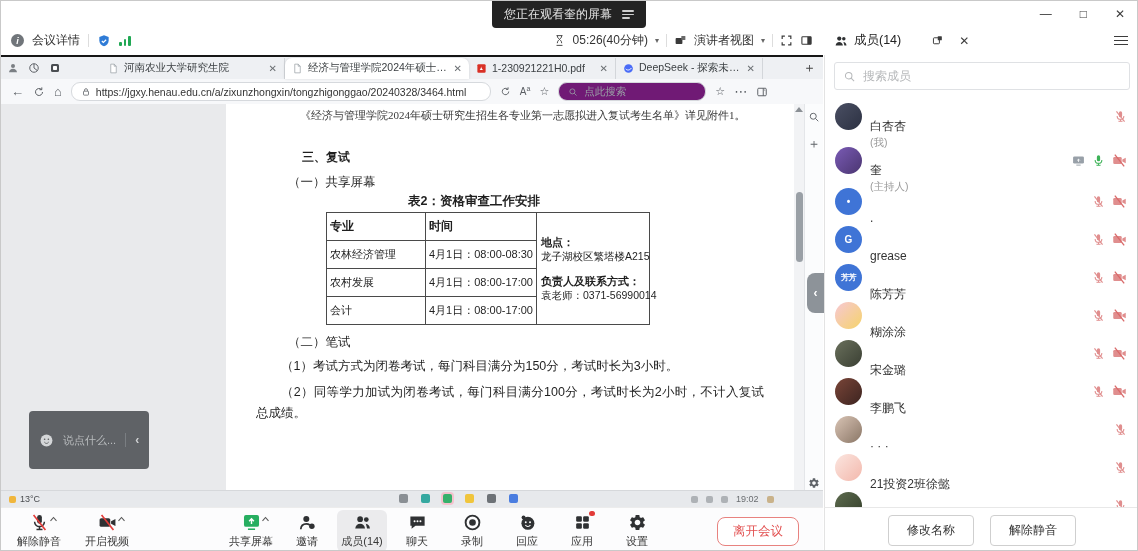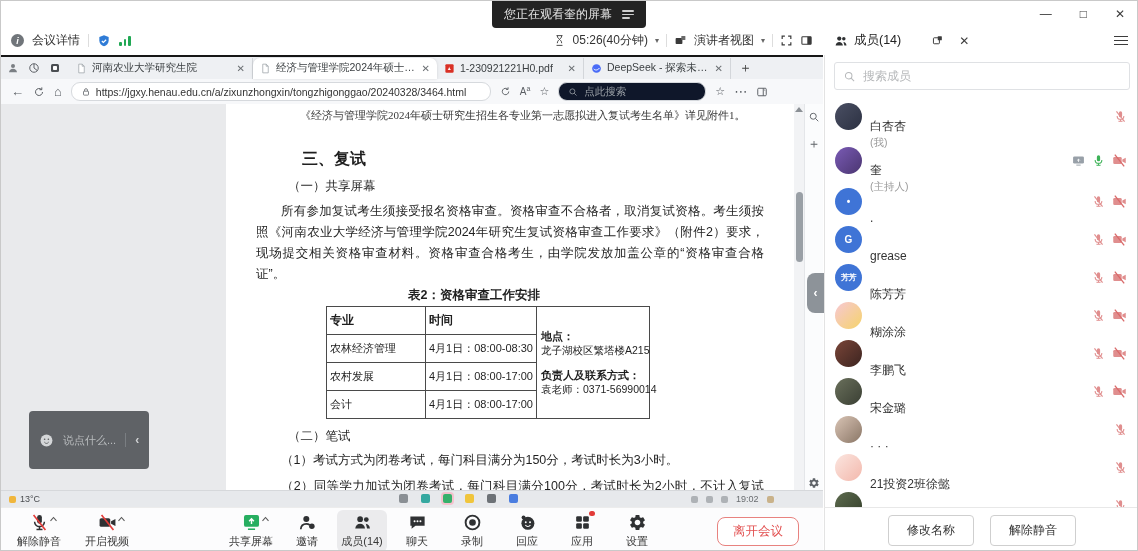--- a/index.html
+++ b/index.html
@@ -34,7 +34,7 @@
 
   
   .browser{position:absolute;left:0;top:54px;width:822px;height:444px;border-top:2px solid #161616;box-sizing:border-box;background:#e9eaec;}
-  .tabstrip{height:22px;background:#eef0f3;display:flex;align-items:center;padding-left:6px;}
+  .tabstrip{height:22px;background:#eef0f3;display:flex;align-items:center;padding-left:6px;gap:32px;}
   .ts-icons{display:flex;gap:9px;align-items:center;margin-right:8px;color:#5f6368;}
   .tab{height:21px;display:flex;align-items:center;gap:5px;padding:0 7px;box-sizing:border-box;font-size:10.5px;color:#3c4043;border-right:1px solid #d3d6da;}
   .tab .t-title{flex:1;white-space:nowrap;overflow:hidden;text-overflow:ellipsis;}

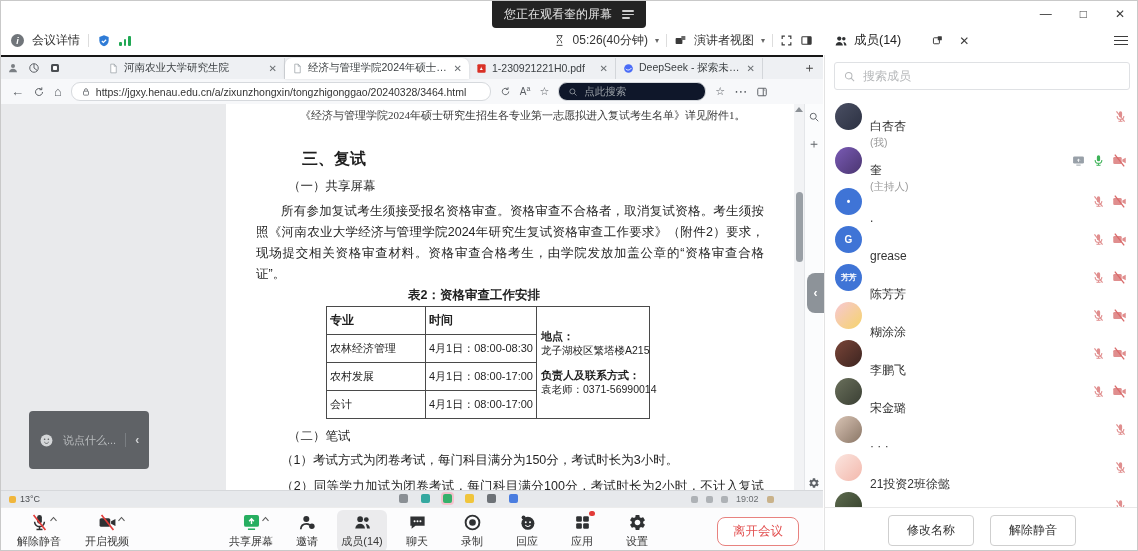--- a/index.html
+++ b/index.html
@@ -45,7 +45,7 @@
   .nav-g{font-size:13px;line-height:1;color:#5a5e63;}
   .url-pill{width:400px;height:17px;background:#fff;border:1px solid #d6d9dd;border-radius:9px;display:flex;align-items:center;gap:5px;padding:0 9px;font-size:10.5px;color:#333;overflow:hidden;}
   .url-pill .u{white-space:nowrap;overflow:hidden;text-overflow:ellipsis;}
-  .search-pill{width:128px;height:17px;background:#0f172a;border:1px solid #d6d9dd;border-radius:9px;display:flex;align-items:center;gap:6px;padding:0 9px;font-size:10.5px;color:#9aa0a6;}
+  .search-pill{width:128px;height:17px;background:#701a75;border:1px solid #d6d9dd;border-radius:9px;display:flex;align-items:center;gap:6px;padding:0 9px;font-size:10.5px;color:#9aa0a6;}
   .read-aloud{font-size:10px;color:#5a5e63;}
   .read-aloud sup{font-size:7px;}
 

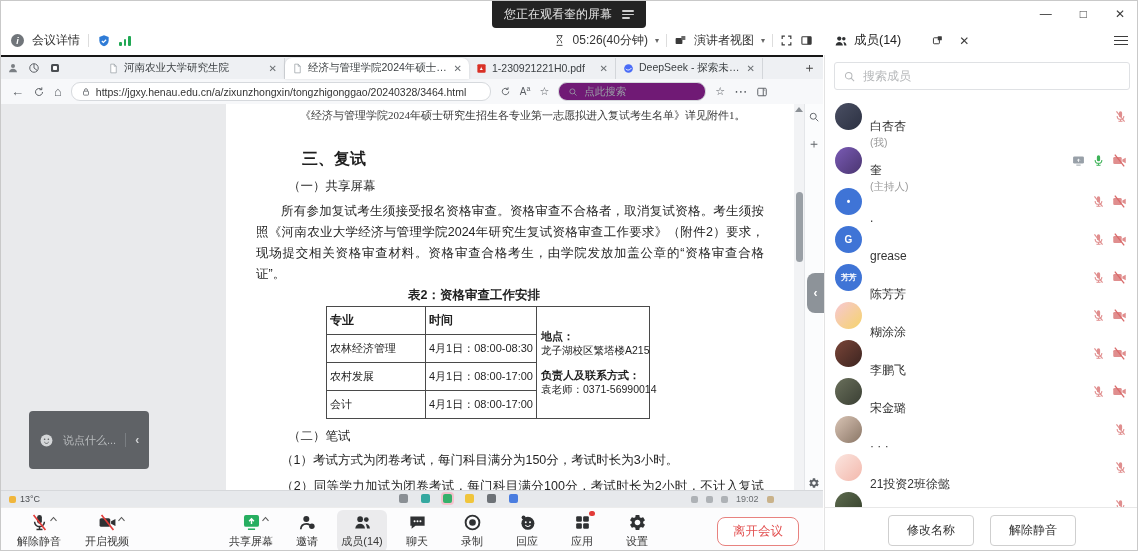--- a/index.html
+++ b/index.html
@@ -60,7 +60,7 @@
   
   .docpage{position:absolute;left:225px;top:0;width:568px;height:100%;background:#fff;box-sizing:border-box;padding:2px 30px 0 30px;color:#1f1f1f;}
   .att-line{font-size:11px;color:#3a3a3a;margin:2px 0 0 44px;font-family:"Liberation Serif","DejaVu Serif",serif;}
-  .doc-h1{font-size:16px;font-weight:bold;margin:26px 0 0 46px;font-family:Liberation Serif, serif;}
+  .doc-h1{font-size:12px;font-weight:bold;margin:26px 0 0 46px;font-family:Liberation Serif, serif;}
   .doc-h2{font-size:12.5px;margin:8px 0 0 32px;}
   .doc-para{font-size:12.5px;line-height:21px;margin-top:6px;text-indent:2em;text-align:justify;}
   .tbl-cap{font-size:12.5px;font-weight:bold;text-align:center;width:296px;margin:2px 0 0 70px;}

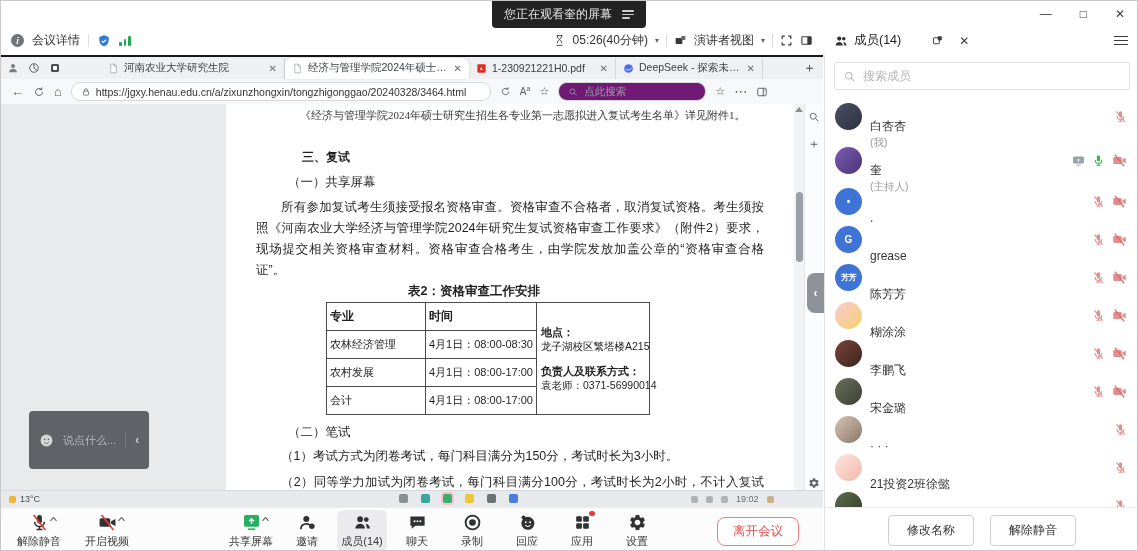--- a/index.html
+++ b/index.html
@@ -327,7 +327,6 @@
         <div class="att-line">《经济与管理学院2024年硕士研究生招生各专业第一志愿拟进入复试考生名单》详见附件1。</div>
         <div class="doc-h1">三、复试</div>
         <div class="doc-h2">（一）共享屏幕</div>
-        <div class="doc-para">所有参加复试考生须接受报名资格审查。资格审查不合格者，取消复试资格。考生须按照《河南农业大学经济与管理学院2024年研究生复试资格审查工作要求》（附件2）要求，现场提交相关资格审查材料。资格审查合格考生，由学院发放加盖公章的“资格审查合格证”。</div>
         <div class="tbl-cap">表2：资格审查工作安排</div>
         <table class="qa" id="qa-table">
             <tbody>

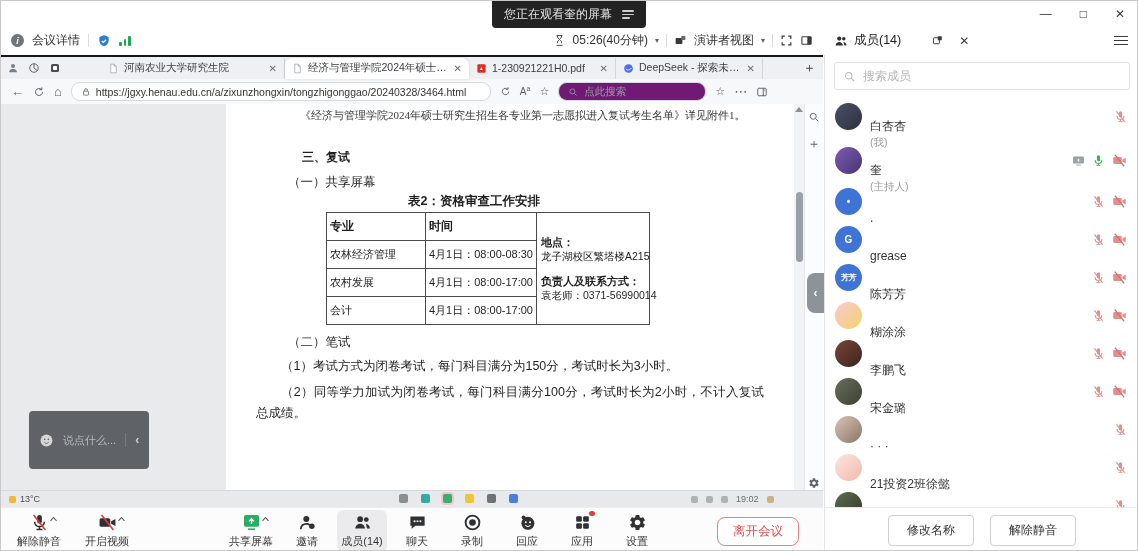--- a/index.html
+++ b/index.html
@@ -692,8 +692,8 @@
           </span>
         </div>
         <div class="mem-row">
-          <span class="avatar" style="background:linear-gradient(135deg,#7a4538,#3c2420)"></span>
-          <span class="mem-names"><span class="mem-name">李鹏飞</span></span>
+          <span class="avatar" style="background:linear-gradient(135deg,#6a705c,#3a3f33)"></span>
+          <span class="mem-names"><span class="mem-name">宋金璐</span></span>
           <span class="mem-ics">
             <span>
               <svg viewBox="0 0 24 24" width="13" height="13" style="display:block">
@@ -714,8 +714,8 @@
           </span>
         </div>
         <div class="mem-row">
-          <span class="avatar" style="background:linear-gradient(135deg,#6a705c,#3a3f33)"></span>
-          <span class="mem-names"><span class="mem-name">宋金璐</span></span>
+          <span class="avatar" style="background:linear-gradient(135deg,#7a4538,#3c2420)"></span>
+          <span class="mem-names"><span class="mem-name">李鹏飞</span></span>
           <span class="mem-ics">
             <span>
               <svg viewBox="0 0 24 24" width="13" height="13" style="display:block">

